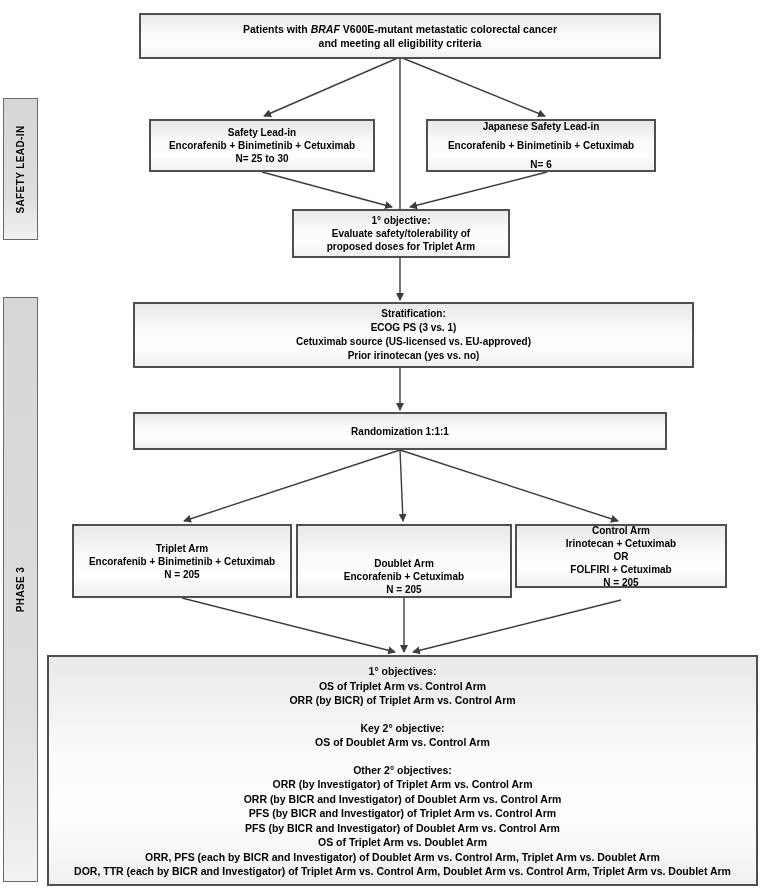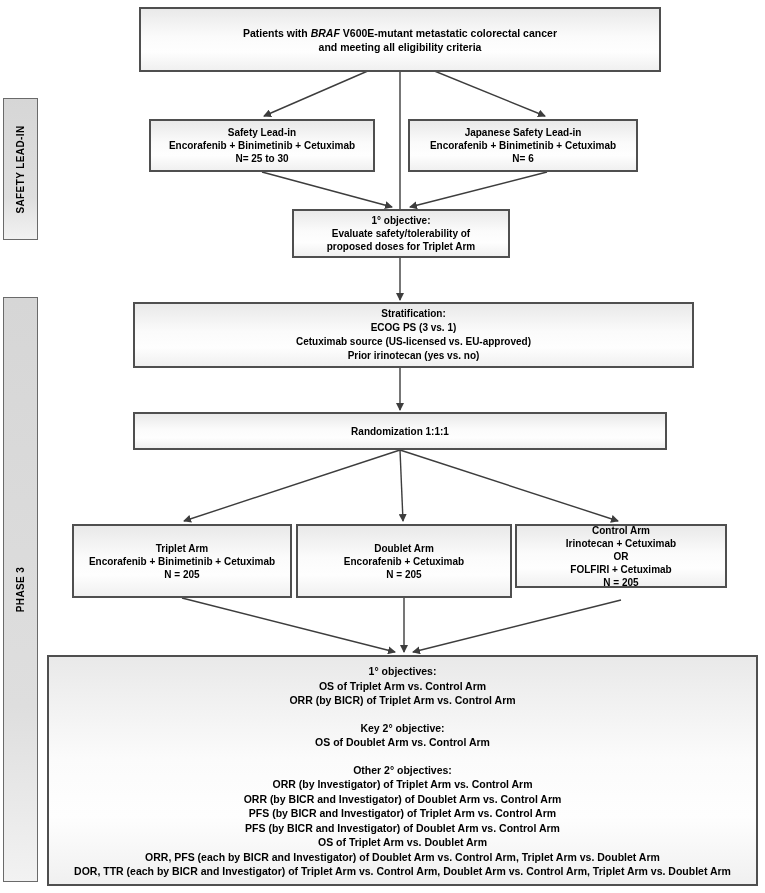--- a/index.html
+++ b/index.html
@@ -27,7 +27,7 @@
   .vbar span{transform:rotate(-90deg);white-space:nowrap;font-size:10px;letter-spacing:.4px;}
   .line{white-space:nowrap;}
   
-  .b-elig{left:139px;top:7px;width:522px;height:65px;font-size:10.5px;line-height:14px;}
+  .b-elig{left:139px;top:13px;width:522px;height:46px;font-size:10.5px;line-height:14px;}
   .b-slb{left:149px;top:119px;width:226px;height:53px;}
   .b-jslb{left:408px;top:119px;width:230px;height:53px;}
   .b-obj1{left:292px;top:209px;width:218px;height:49px;}

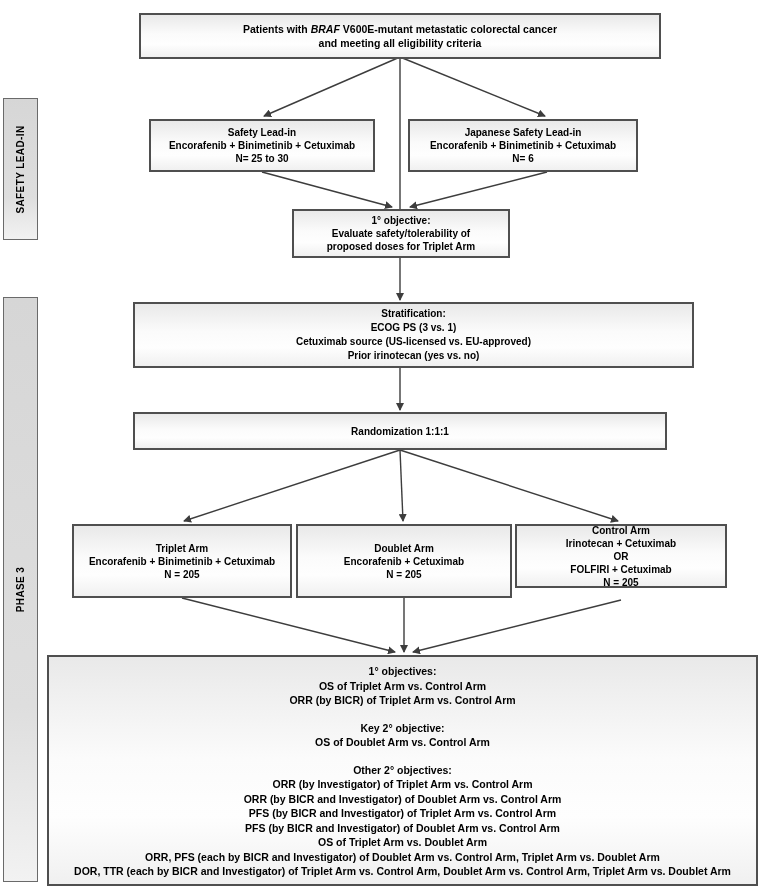--- a/index.html
+++ b/index.html
@@ -29,7 +29,7 @@
   
   .b-elig{left:139px;top:13px;width:522px;height:46px;font-size:10.5px;line-height:14px;}
   .b-slb{left:149px;top:119px;width:226px;height:53px;}
-  .b-jslb{left:408px;top:119px;width:230px;height:53px;}
+  .b-jslb{left:426px;top:119px;width:230px;height:53px;gap:6px;}
   .b-obj1{left:292px;top:209px;width:218px;height:49px;}
   .b-strat{left:133px;top:302px;width:561px;height:66px;line-height:14px;}
   .b-rand{left:133px;top:412px;width:534px;height:38px;}

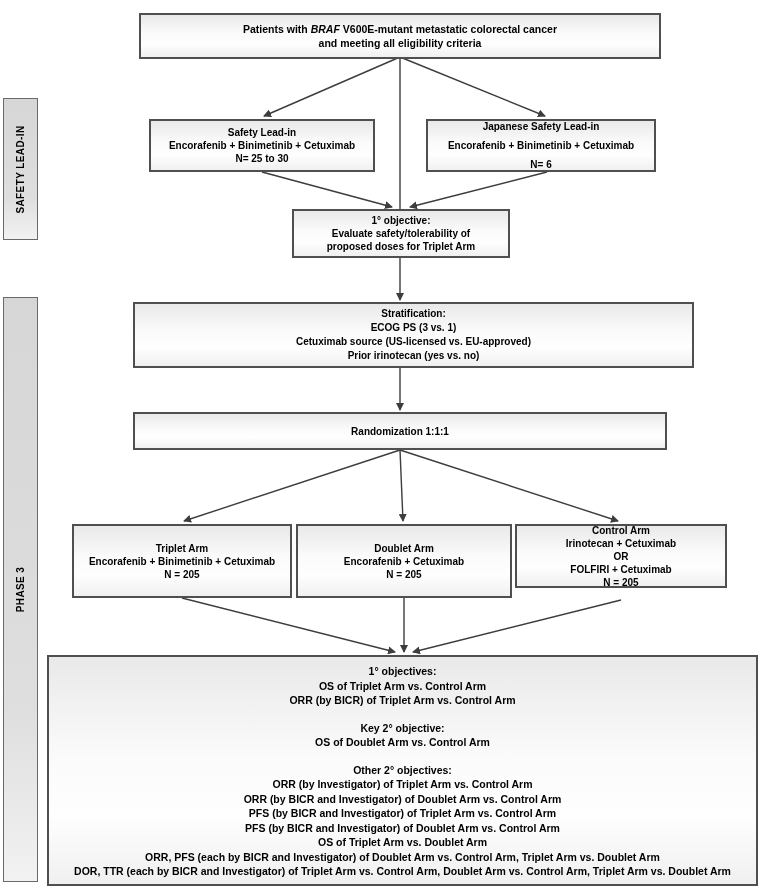--- a/index.html
+++ b/index.html
@@ -34,7 +34,7 @@
   .b-strat{left:133px;top:302px;width:561px;height:66px;line-height:14px;}
   .b-rand{left:133px;top:412px;width:534px;height:38px;}
   .b-triplet{left:72px;top:524px;width:220px;height:74px;}
-  .b-doublet{left:296px;top:524px;width:216px;height:74px;}
+  .b-doublet{left:296px;top:524px;width:216px;height:74px;justify-content:flex-end;}
   .b-control{left:515px;top:524px;width:212px;height:64px;}
   .b-big{left:47px;top:655px;width:711px;height:231px;font-size:10.5px;line-height:14.5px;justify-content:flex-start;padding-top:7px;}
   .b-big .sec{margin-bottom:13px;}

